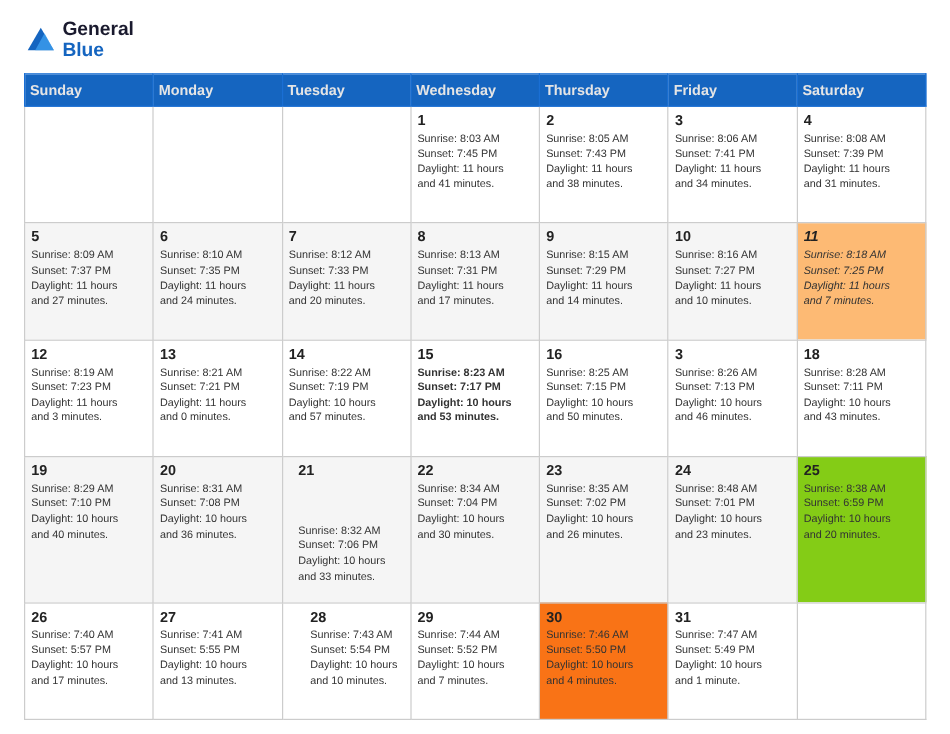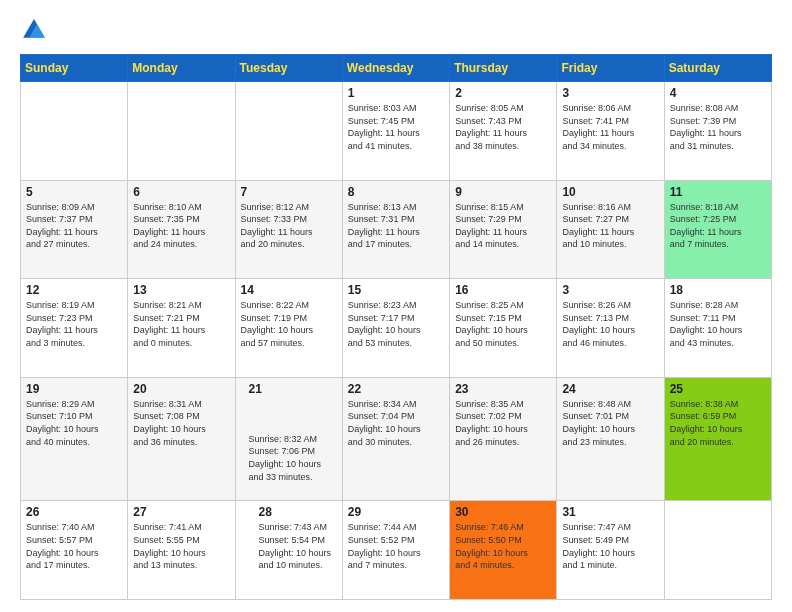--- a/index.html
+++ b/index.html
@@ -104,6 +104,10 @@
         <polygon points="18,4 32,28 4,28" fill="#1565c0"></polygon>
         <polygon points="22,10 32,28 12,28" fill="#42a5f5" opacity="0.7"></polygon>
       </svg>
+      <div>
+        <div style="font-size:16px;font-weight:bold;color:#1a1a2e;line-height:1.1;">General</div>
+        <div style="font-size:16px;font-weight:bold;color:#1565c0;line-height:1.1;">Blue</div>
+      </div>
     </div>
     <div class="title-block">
       <div class="month-title"></div>

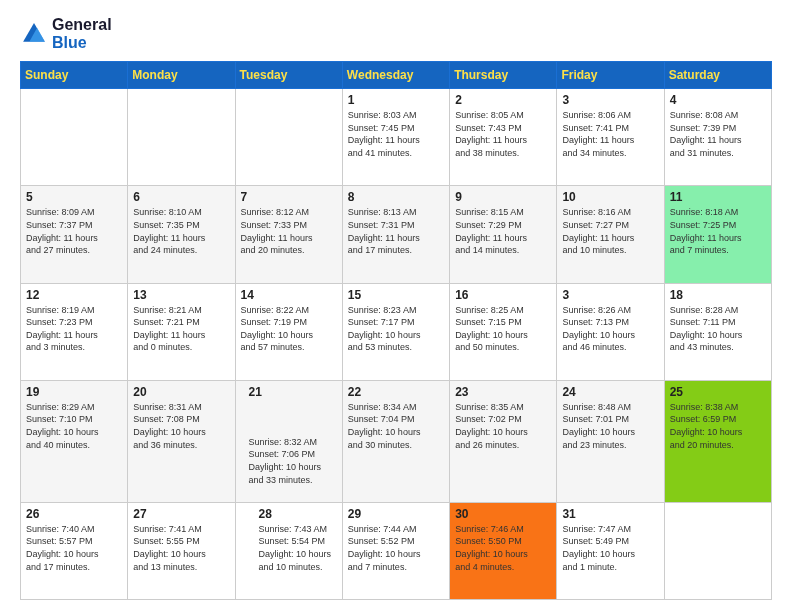--- a/index.html
+++ b/index.html
@@ -53,7 +53,7 @@
     }
     .calendar th {
       background: #1565c0;
-      color: #fde047;
+      color: #e5e5e5;
       font-size: 12px;
       font-weight: bold;
       padding: 6px 4px;

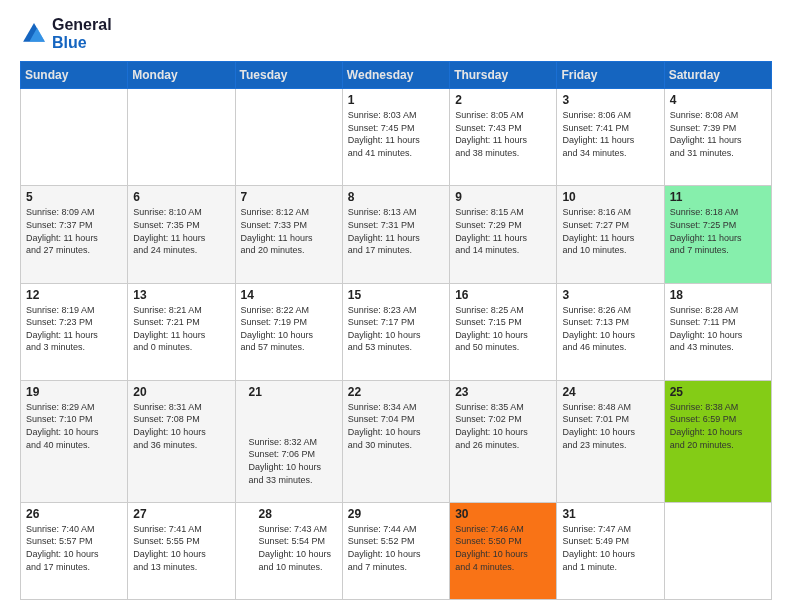--- a/index.html
+++ b/index.html
@@ -204,7 +204,7 @@
 Daylight: 11 hours
 and 10 minutes.</div>
           </td>
-          <td style="background: #86efac;">
+          <td style="background: #fdba74; font-style: italic;">
             <span class="day-num">11</span>
             <div class="day-info" style="white-space: pre-line;">Sunrise: 8:18 AM
 Sunset: 7:25 PM

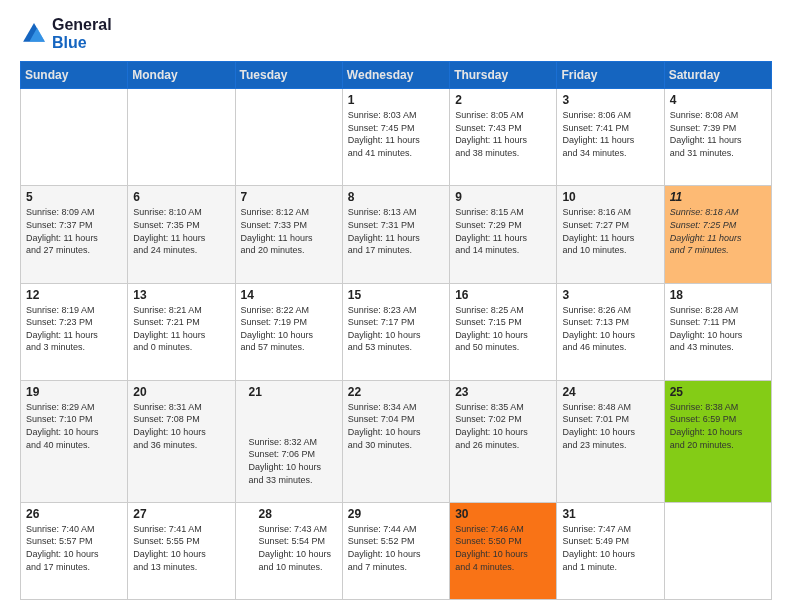--- a/index.html
+++ b/index.html
@@ -236,7 +236,7 @@
           </td>
           <td style="background: rgb(255, 255, 255);">
             <span class="day-num">15</span>
-            <div class="day-info" style="white-space: pre-line;">Sunrise: 8:23 AM
+            <div class="day-info" style="white-space: pre-line; font-weight: bold;">Sunrise: 8:23 AM
 Sunset: 7:17 PM
 Daylight: 10 hours
 and 53 minutes.</div>

